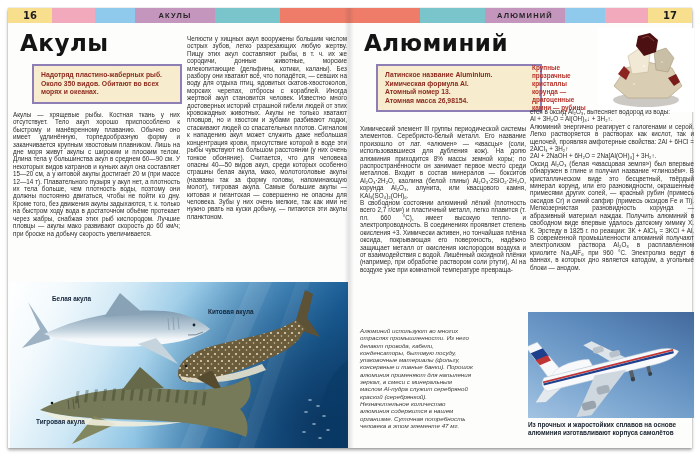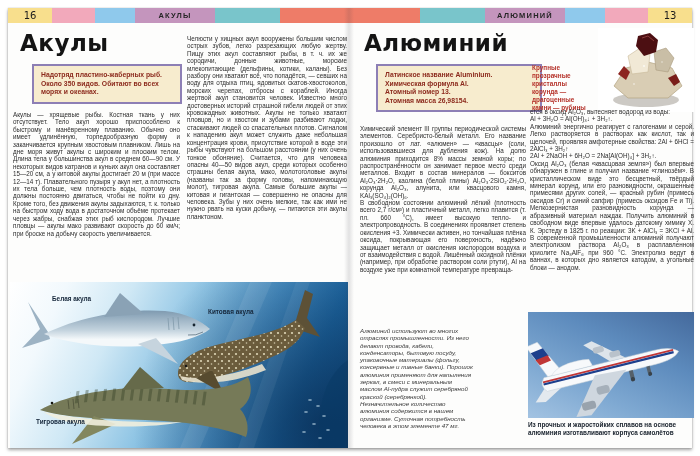--- a/index.html
+++ b/index.html
@@ -18,7 +18,7 @@
   .seg4,.seg8{background:#c495bd;width:80px;}
   .seg5,.seg7{background:#79c5cb;width:65px;}
   .seg6{background:#ee7c68;width:140px;}
-  .pagenum{font-size:10px;font-weight:normal;color:#1c1c1c;font-family:"DejaVu Sans",sans-serif;}
+  .pagenum{font-size:10px;font-weight:bold;color:#1c1c1c;font-family:"DejaVu Sans",sans-serif;}
   .header-title{position:absolute;top:0;height:15px;line-height:15px;font-size:7.5px;font-weight:bold;
                 letter-spacing:1.2px;color:#262626;text-align:center;z-index:31;}
   .ht-left{left:127px;width:80px;}

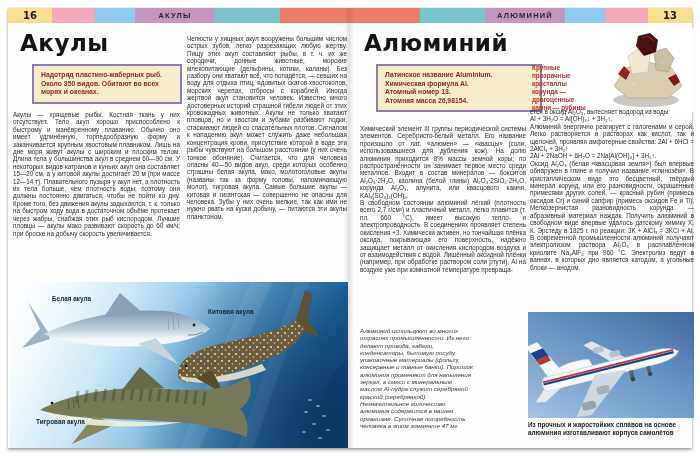--- a/index.html
+++ b/index.html
@@ -73,7 +73,7 @@
     <div class="seg seg9"></div>
     <div class="seg seg10"></div>
     <div class="seg seg11">
-      <span class="pagenum">13</span>
+      <span class="pagenum">17</span>
     </div>
   </div>
   <div class="header-title ht-left">АКУЛЫ</div>

